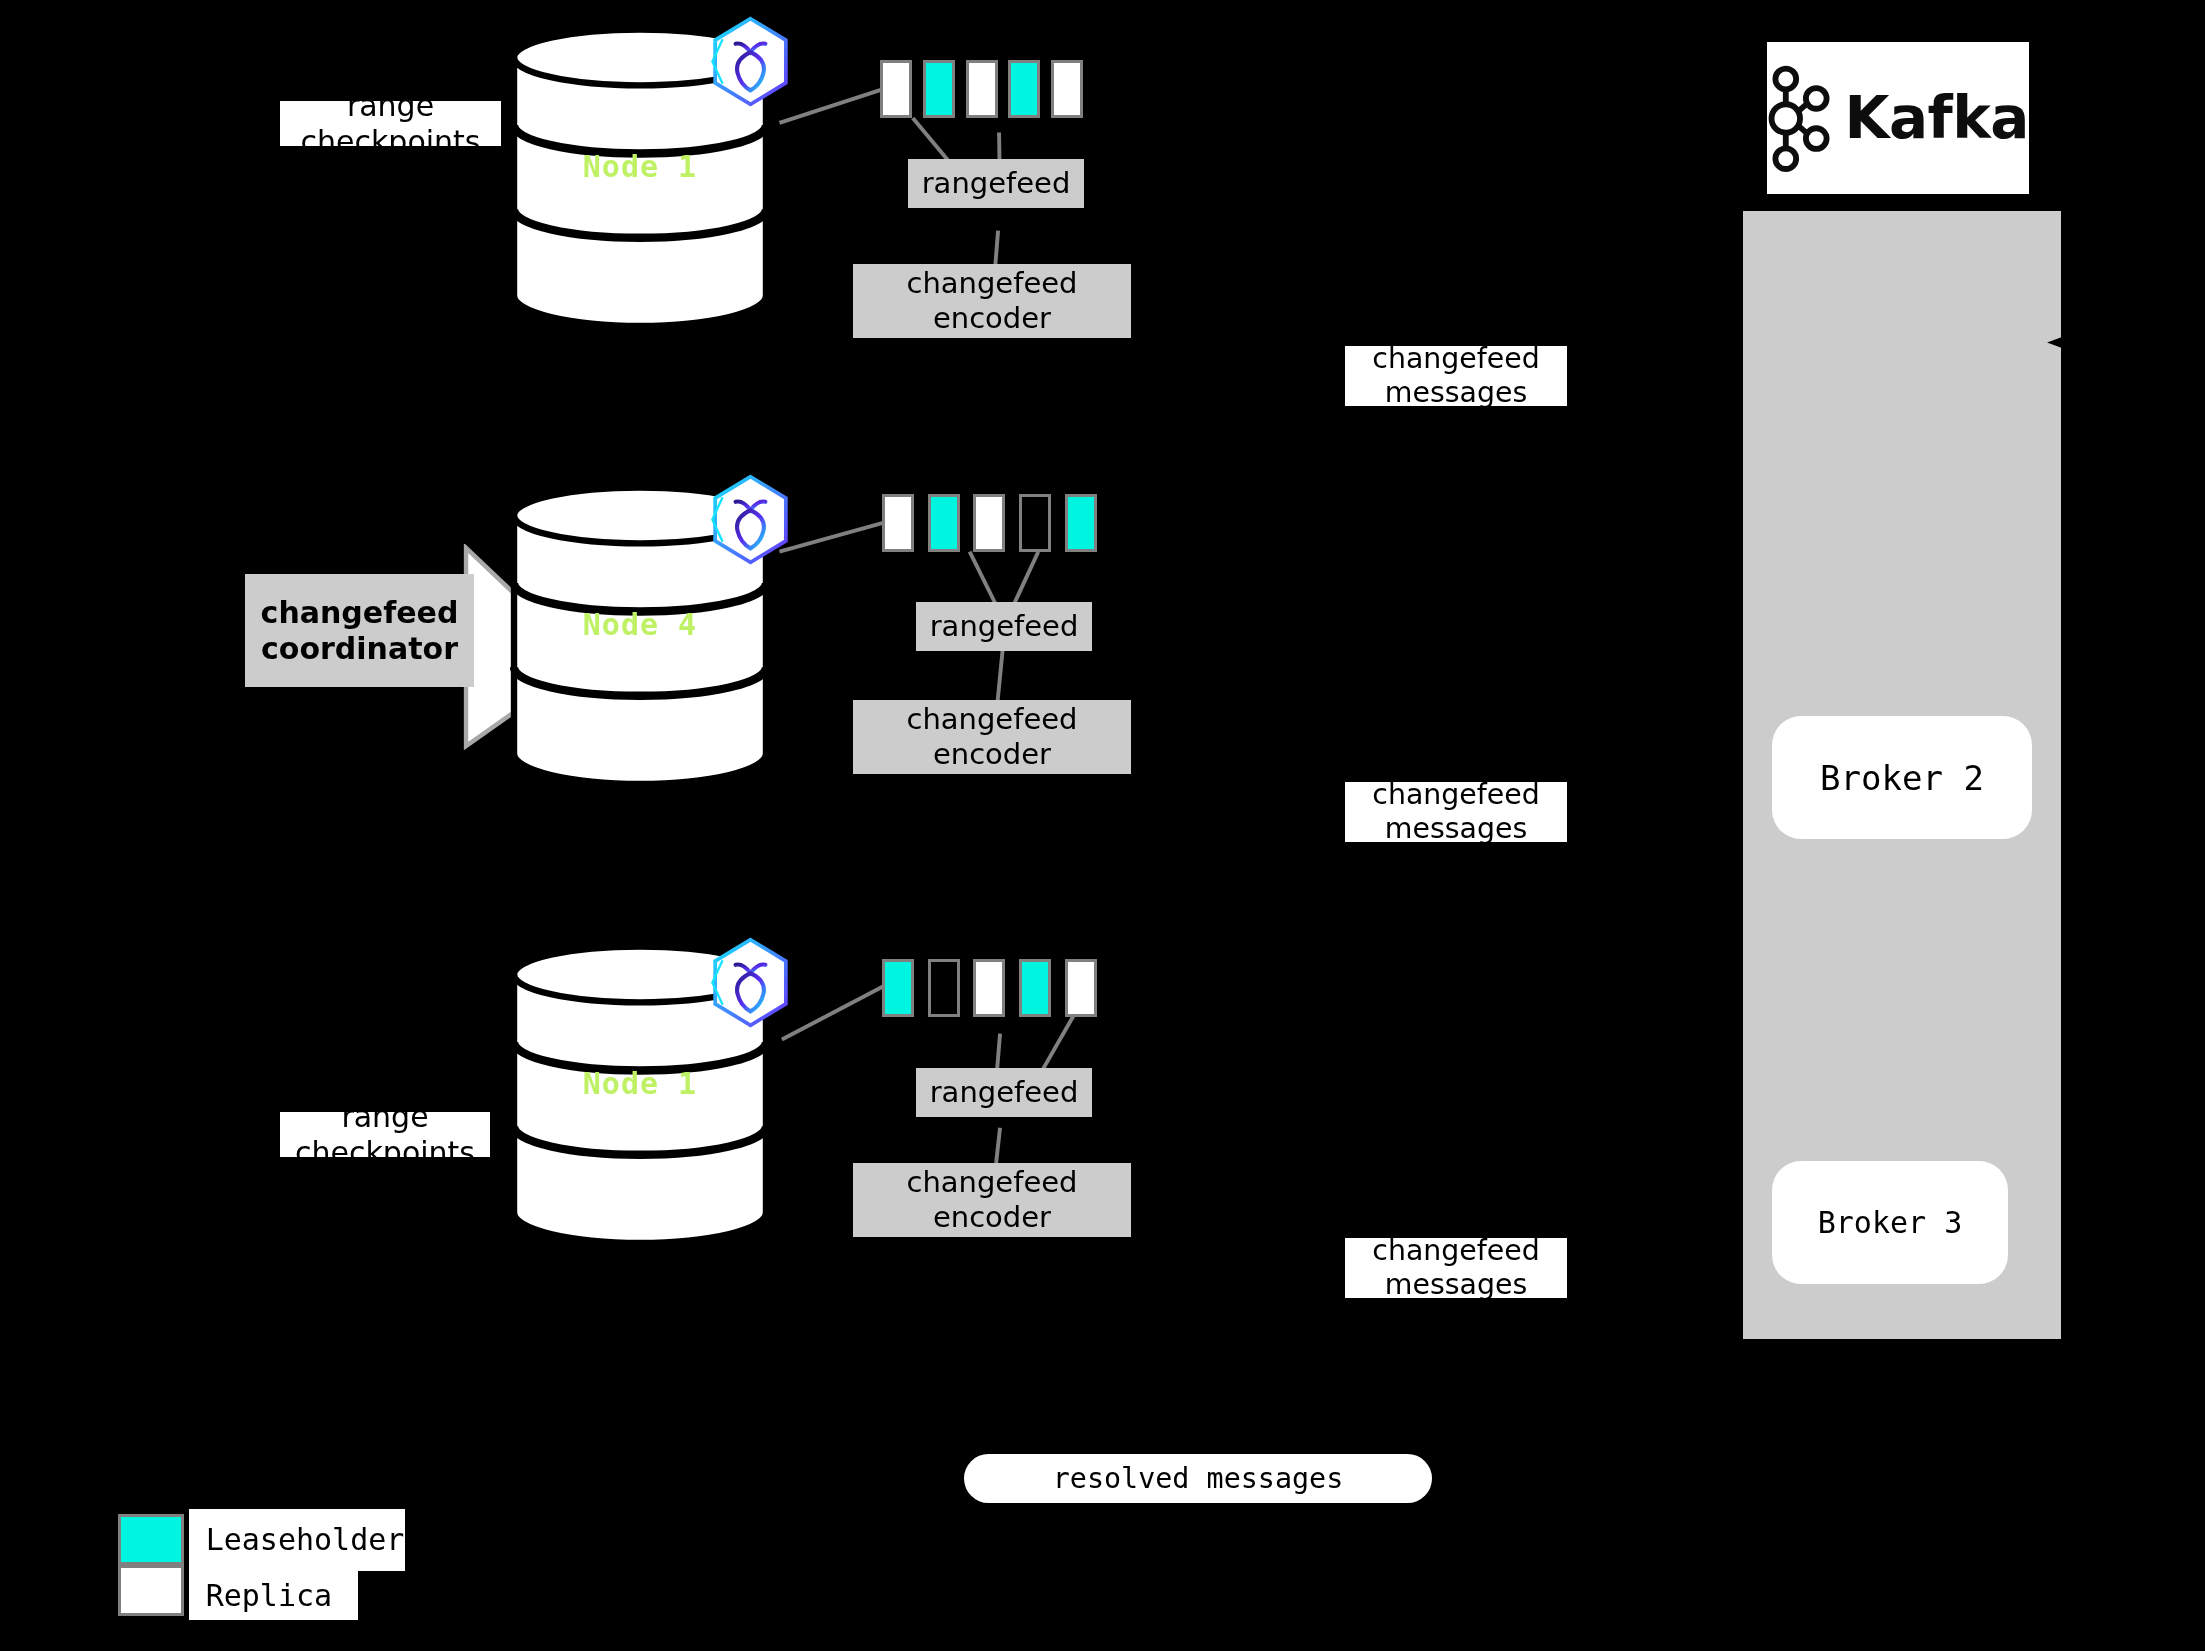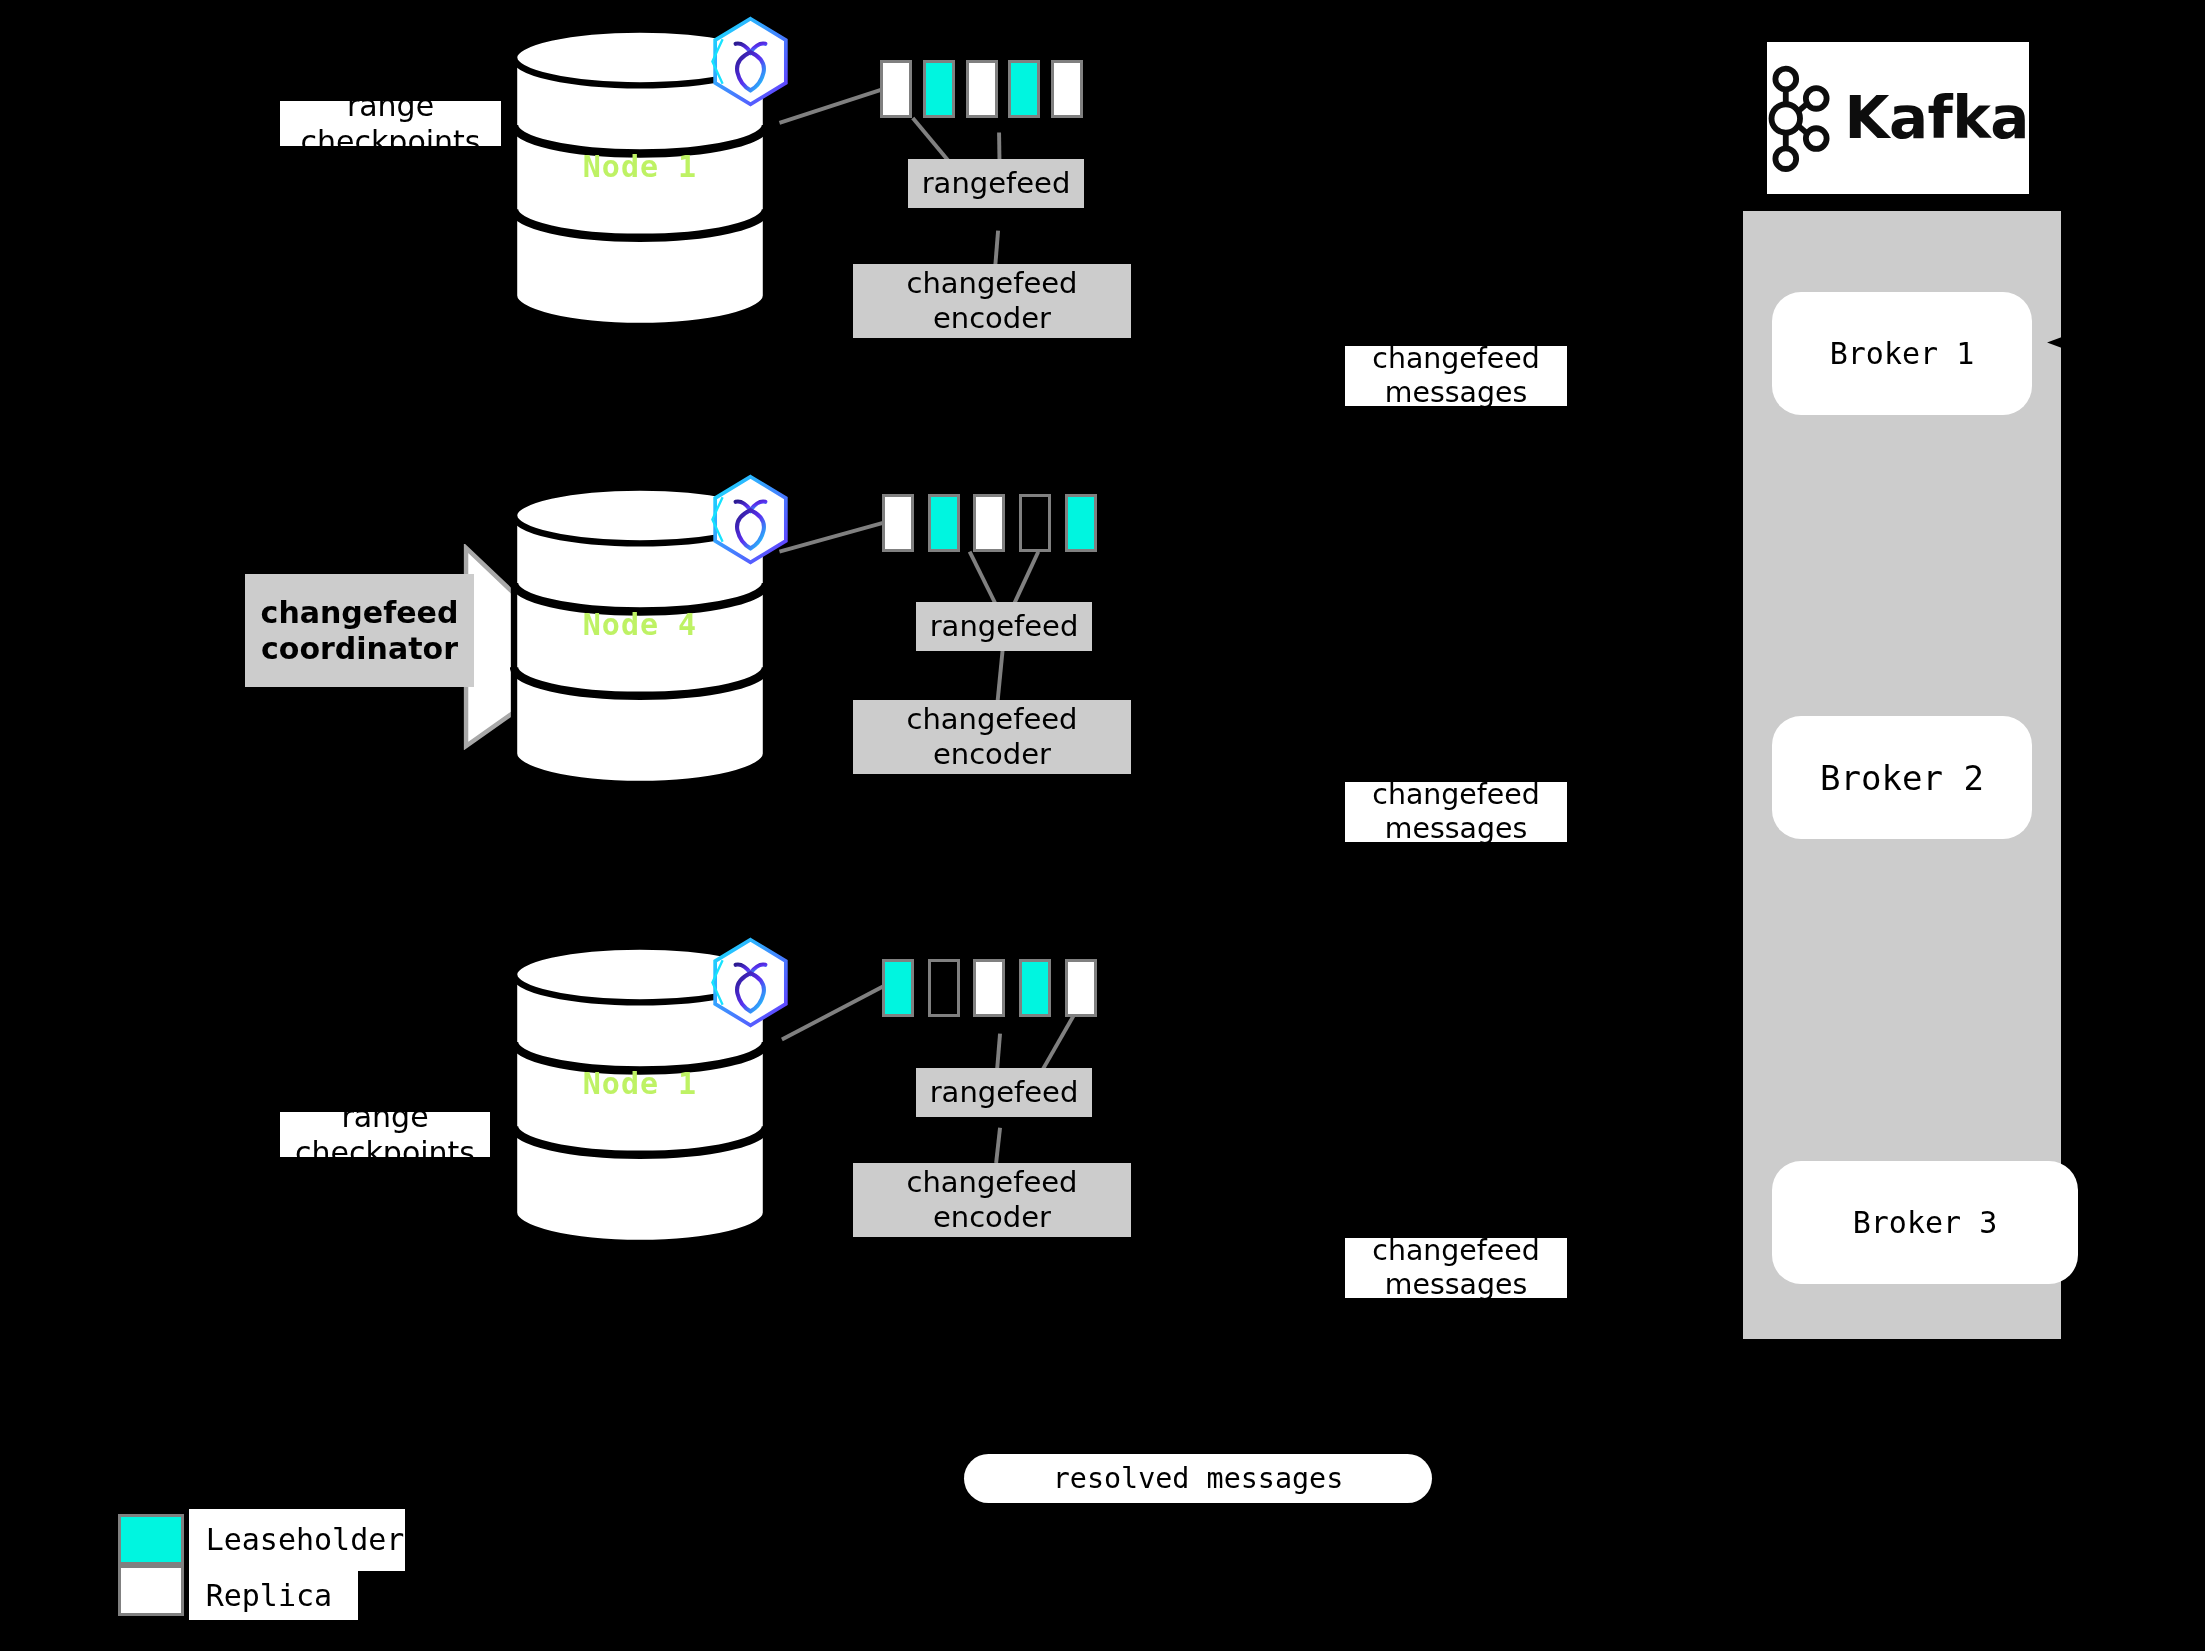--- a/index.html
+++ b/index.html
@@ -295,7 +295,6 @@
     <polygon points="70,4 0,30 70,56" fill="#000000"></polygon>
   </svg>
 
-  <div class="broker" style="left:1772px;top:292px;width:260px;height:123px;font-size:30px;">Broker 1</div>
   <div class="broker" style="left:1772px;top:716px;width:260px;height:123px;font-size:34px;">Broker 2</div>
   <div class="broker" style="left:1772px;top:1161px;width:306px;height:123px;font-size:30px;">Broker 3</div>
 

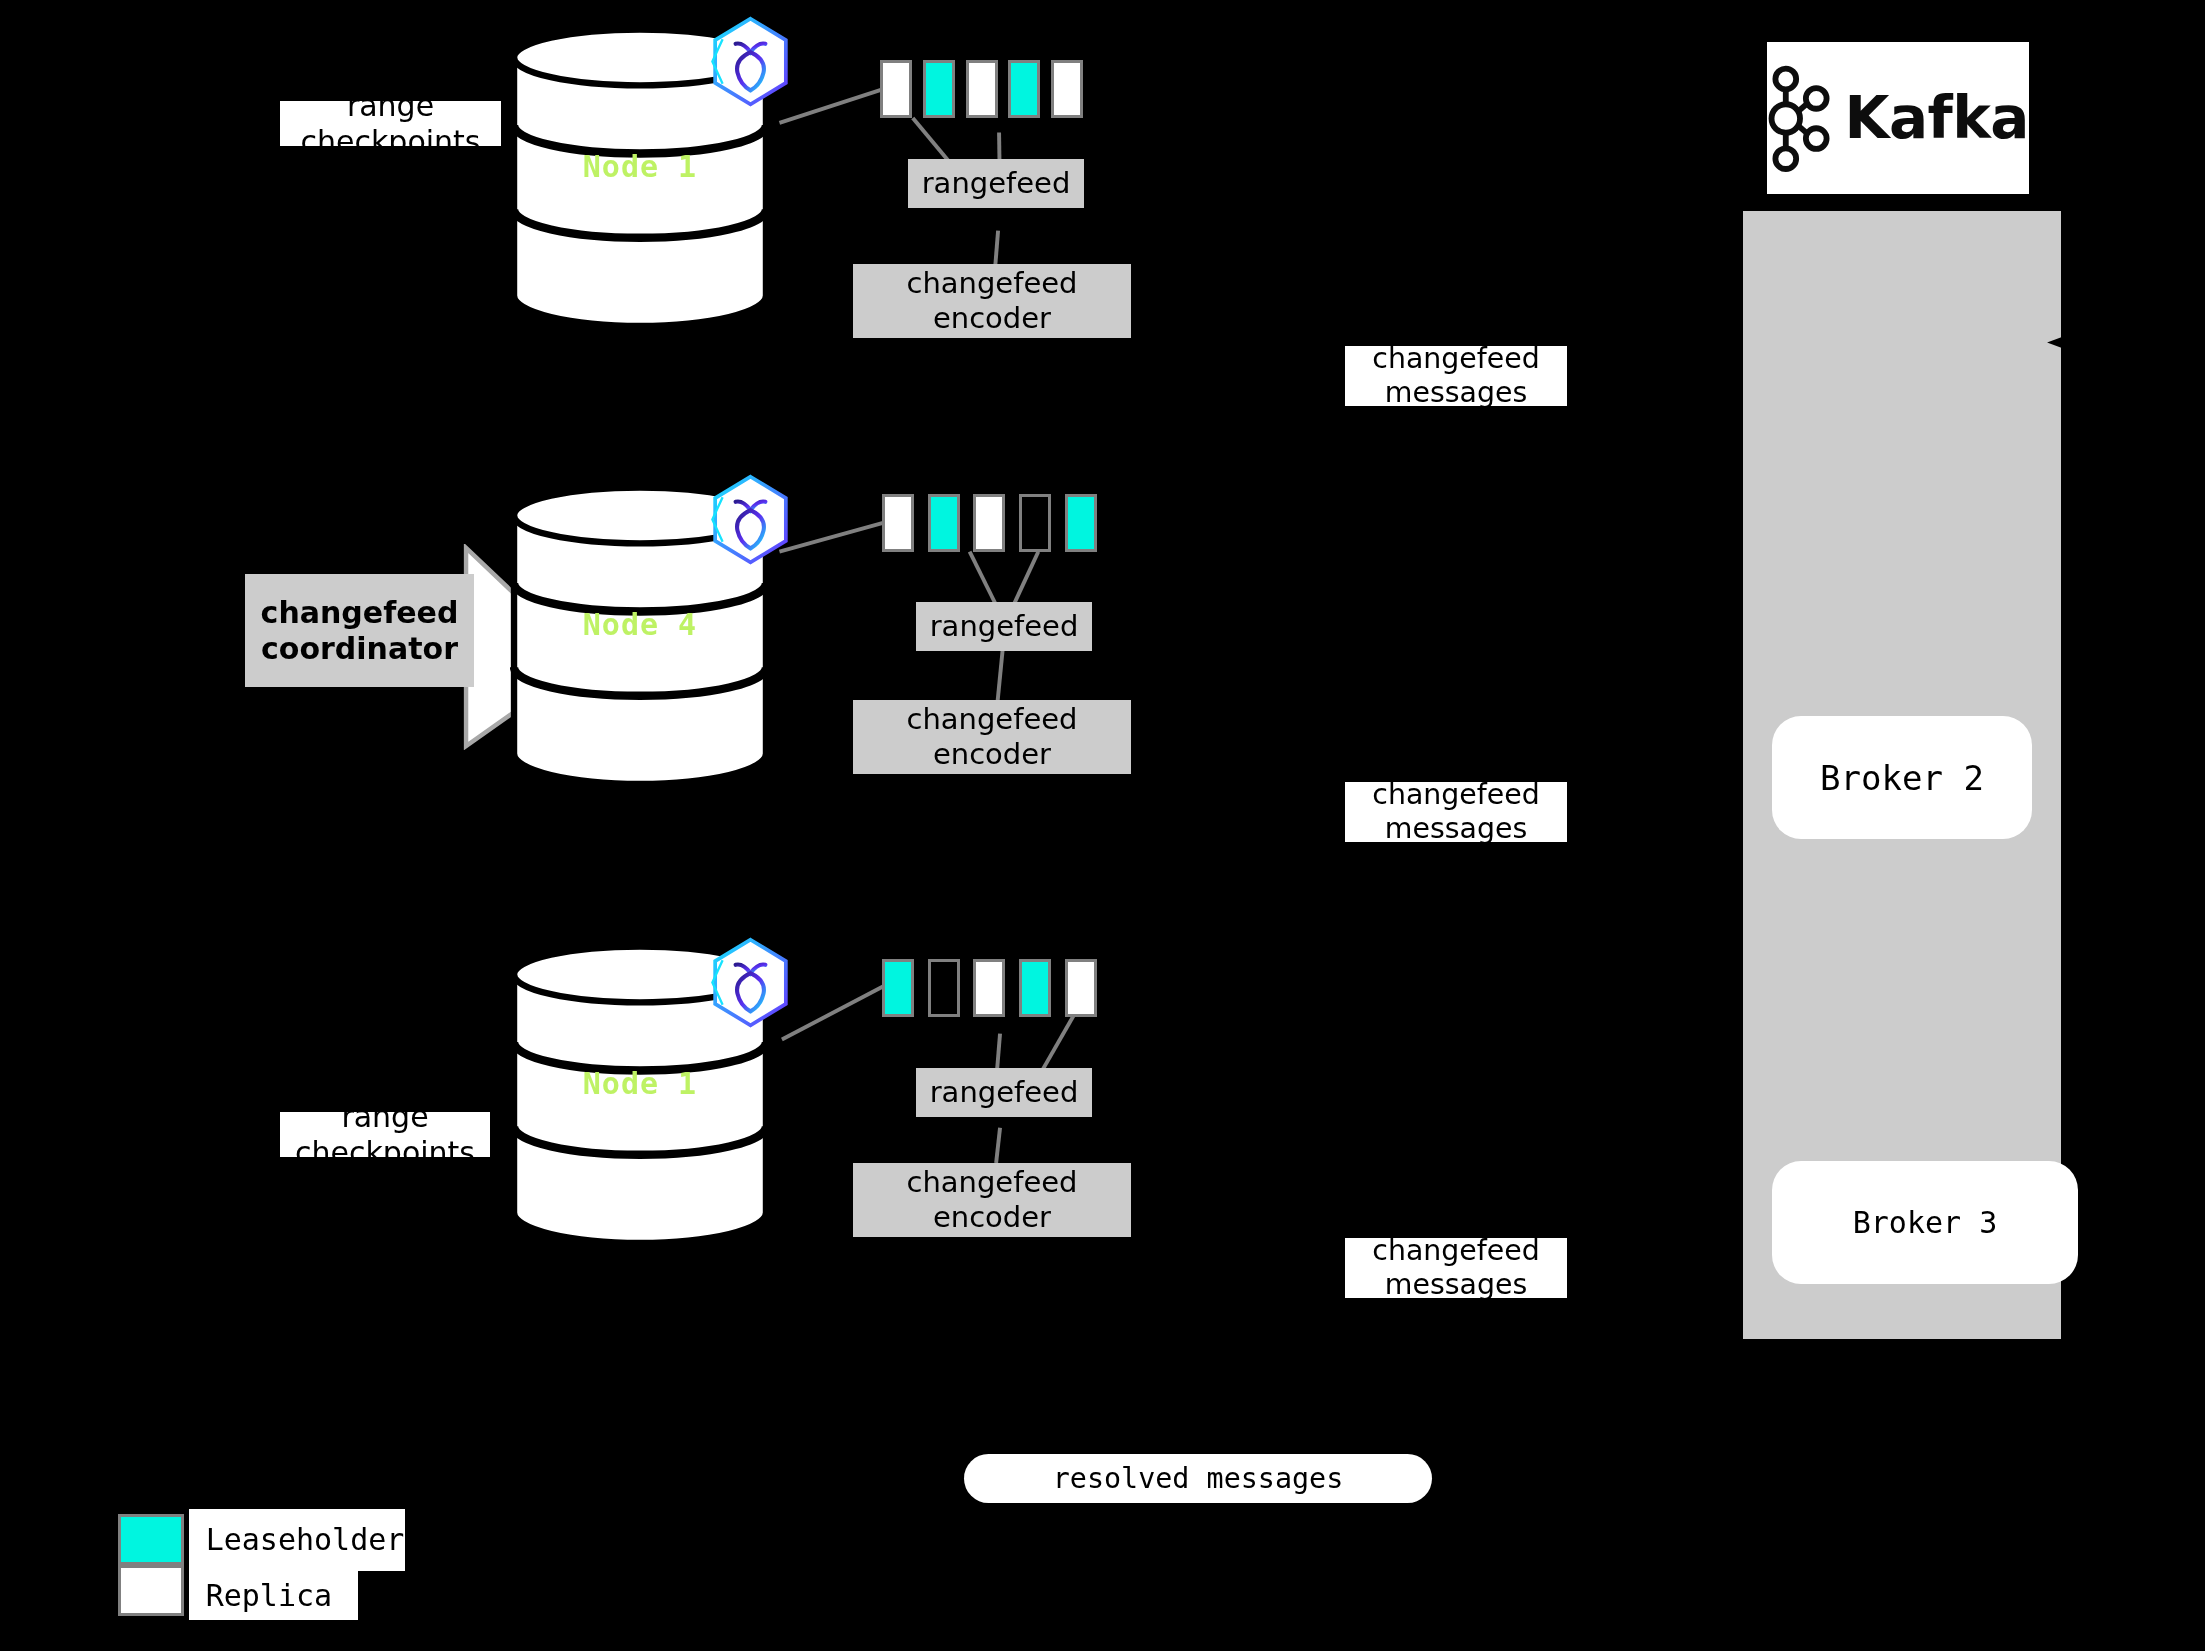--- a/index.html
+++ b/index.html
@@ -296,7 +296,7 @@
   </svg>
 
   <div class="broker" style="left:1772px;top:716px;width:260px;height:123px;font-size:34px;">Broker 2</div>
-  <div class="broker" style="left:1772px;top:1161px;width:306px;height:123px;font-size:30px;">Broker 3</div>
+  <div class="broker" style="left:1772px;top:1161px;width:236px;height:123px;font-size:30px;">Broker 3</div>
 
   <div class="legend" style="left:118px;top:1505px;width:314px;height:113px;padding-left:24px;">
 

